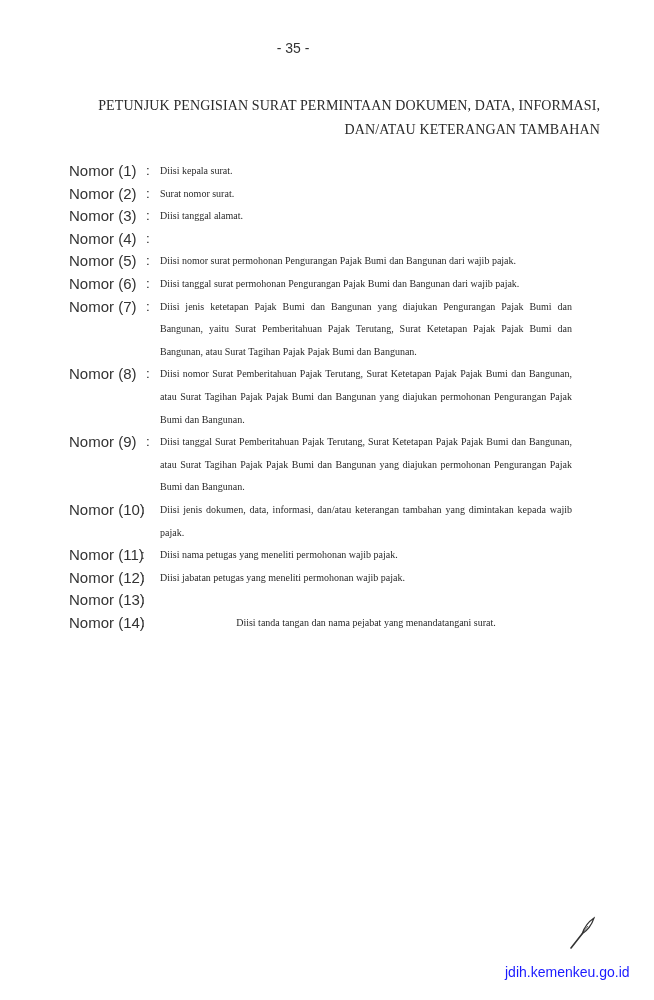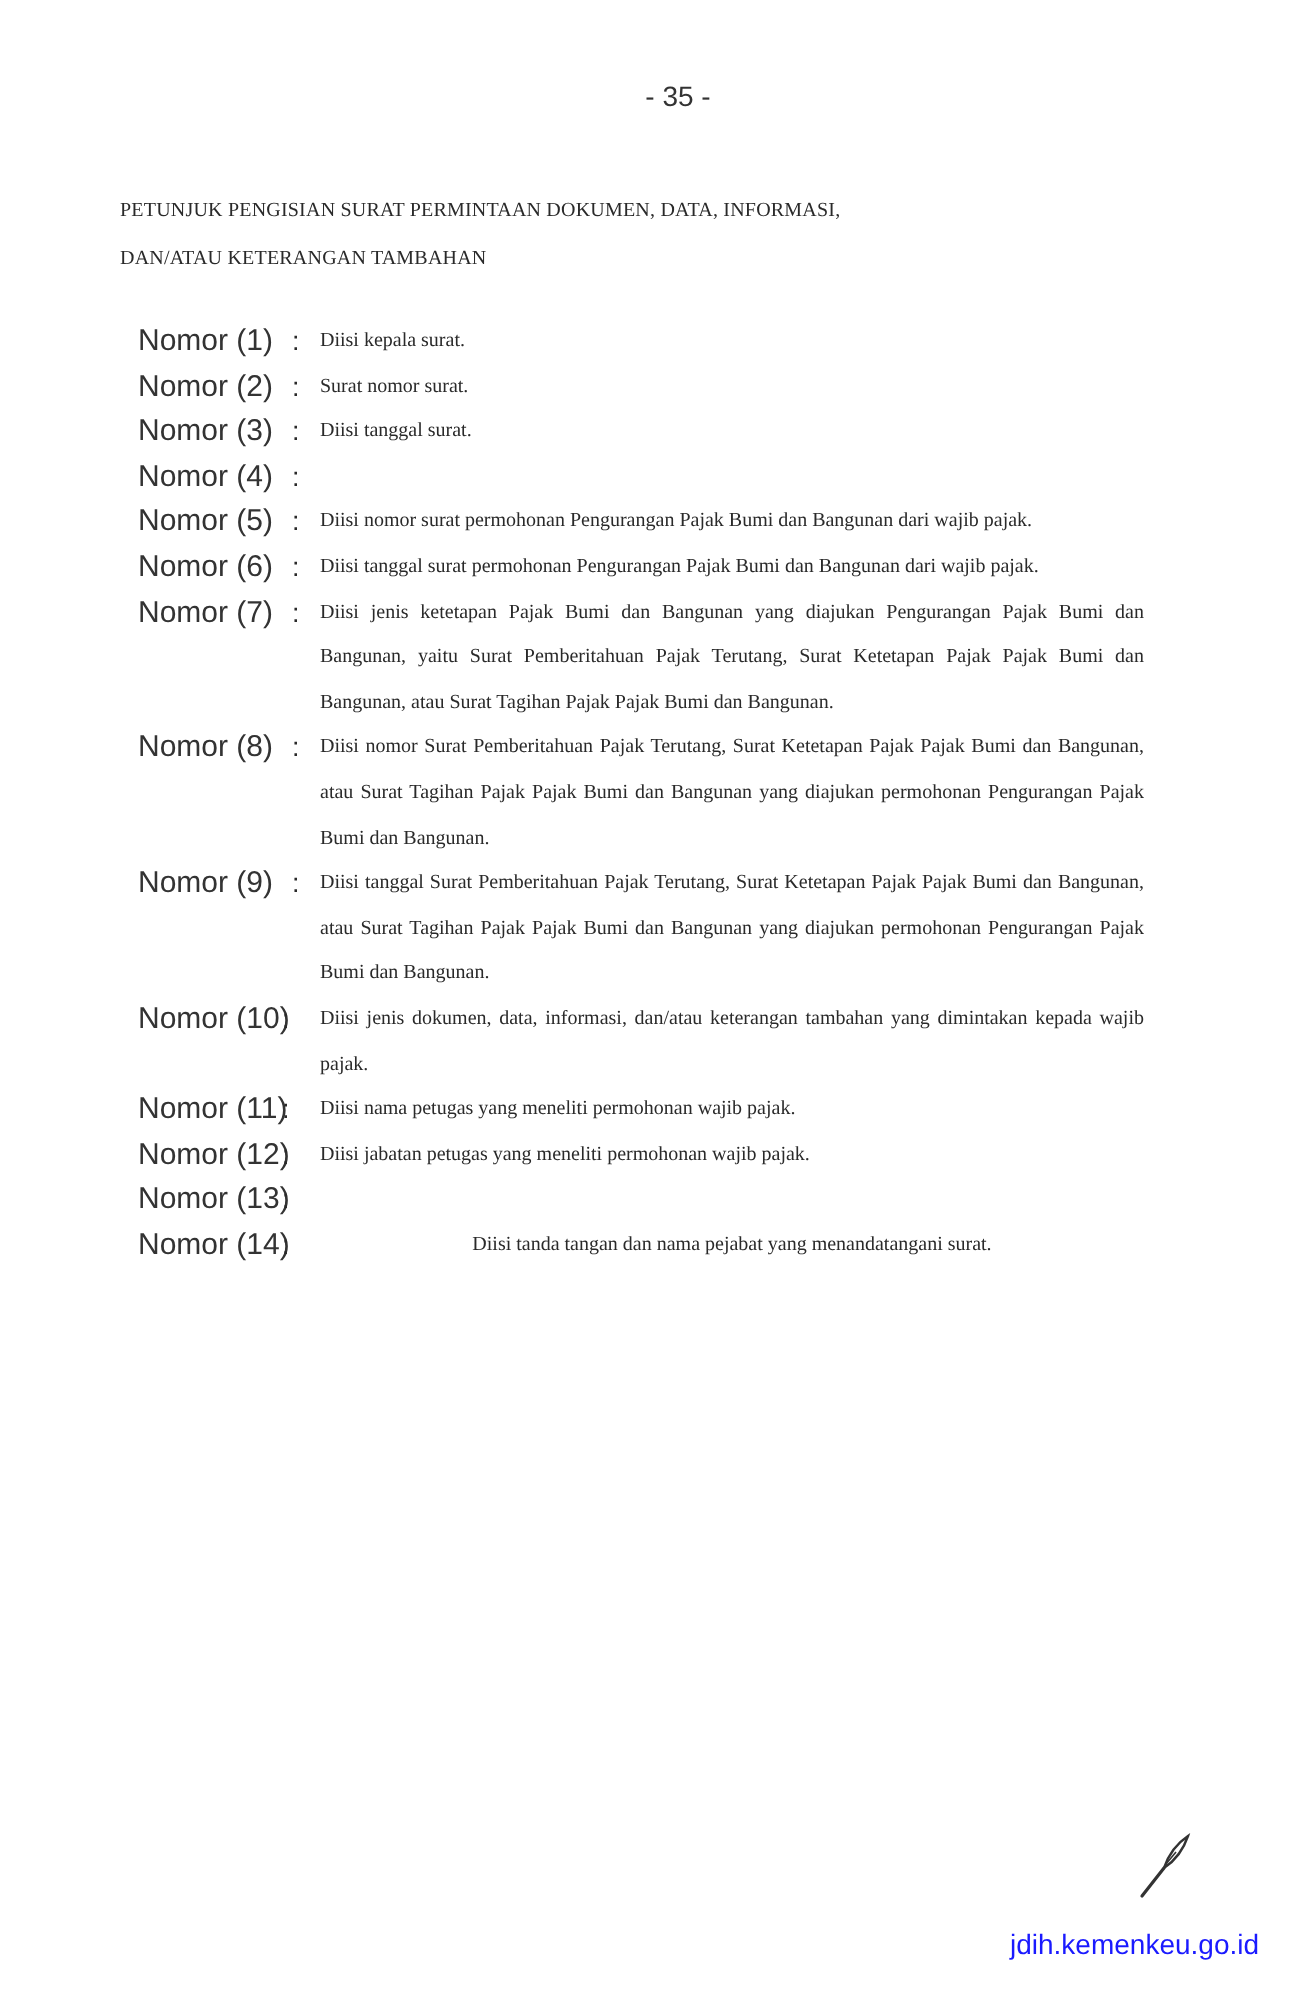--- a/index.html
+++ b/index.html
@@ -9,7 +9,7 @@
   }
   .page-number {
     position:absolute; top:40px; left:0; width:586px; text-align:center;
-    font-family:"Liberation Sans", sans-serif; font-size:14px; color:#333;margin-left:46px;
+    font-family:"Liberation Sans", sans-serif; font-size:14px; color:#333;
   }
   .title {
     position:absolute; top:94px; left:60px; width:540px; text-align:left;

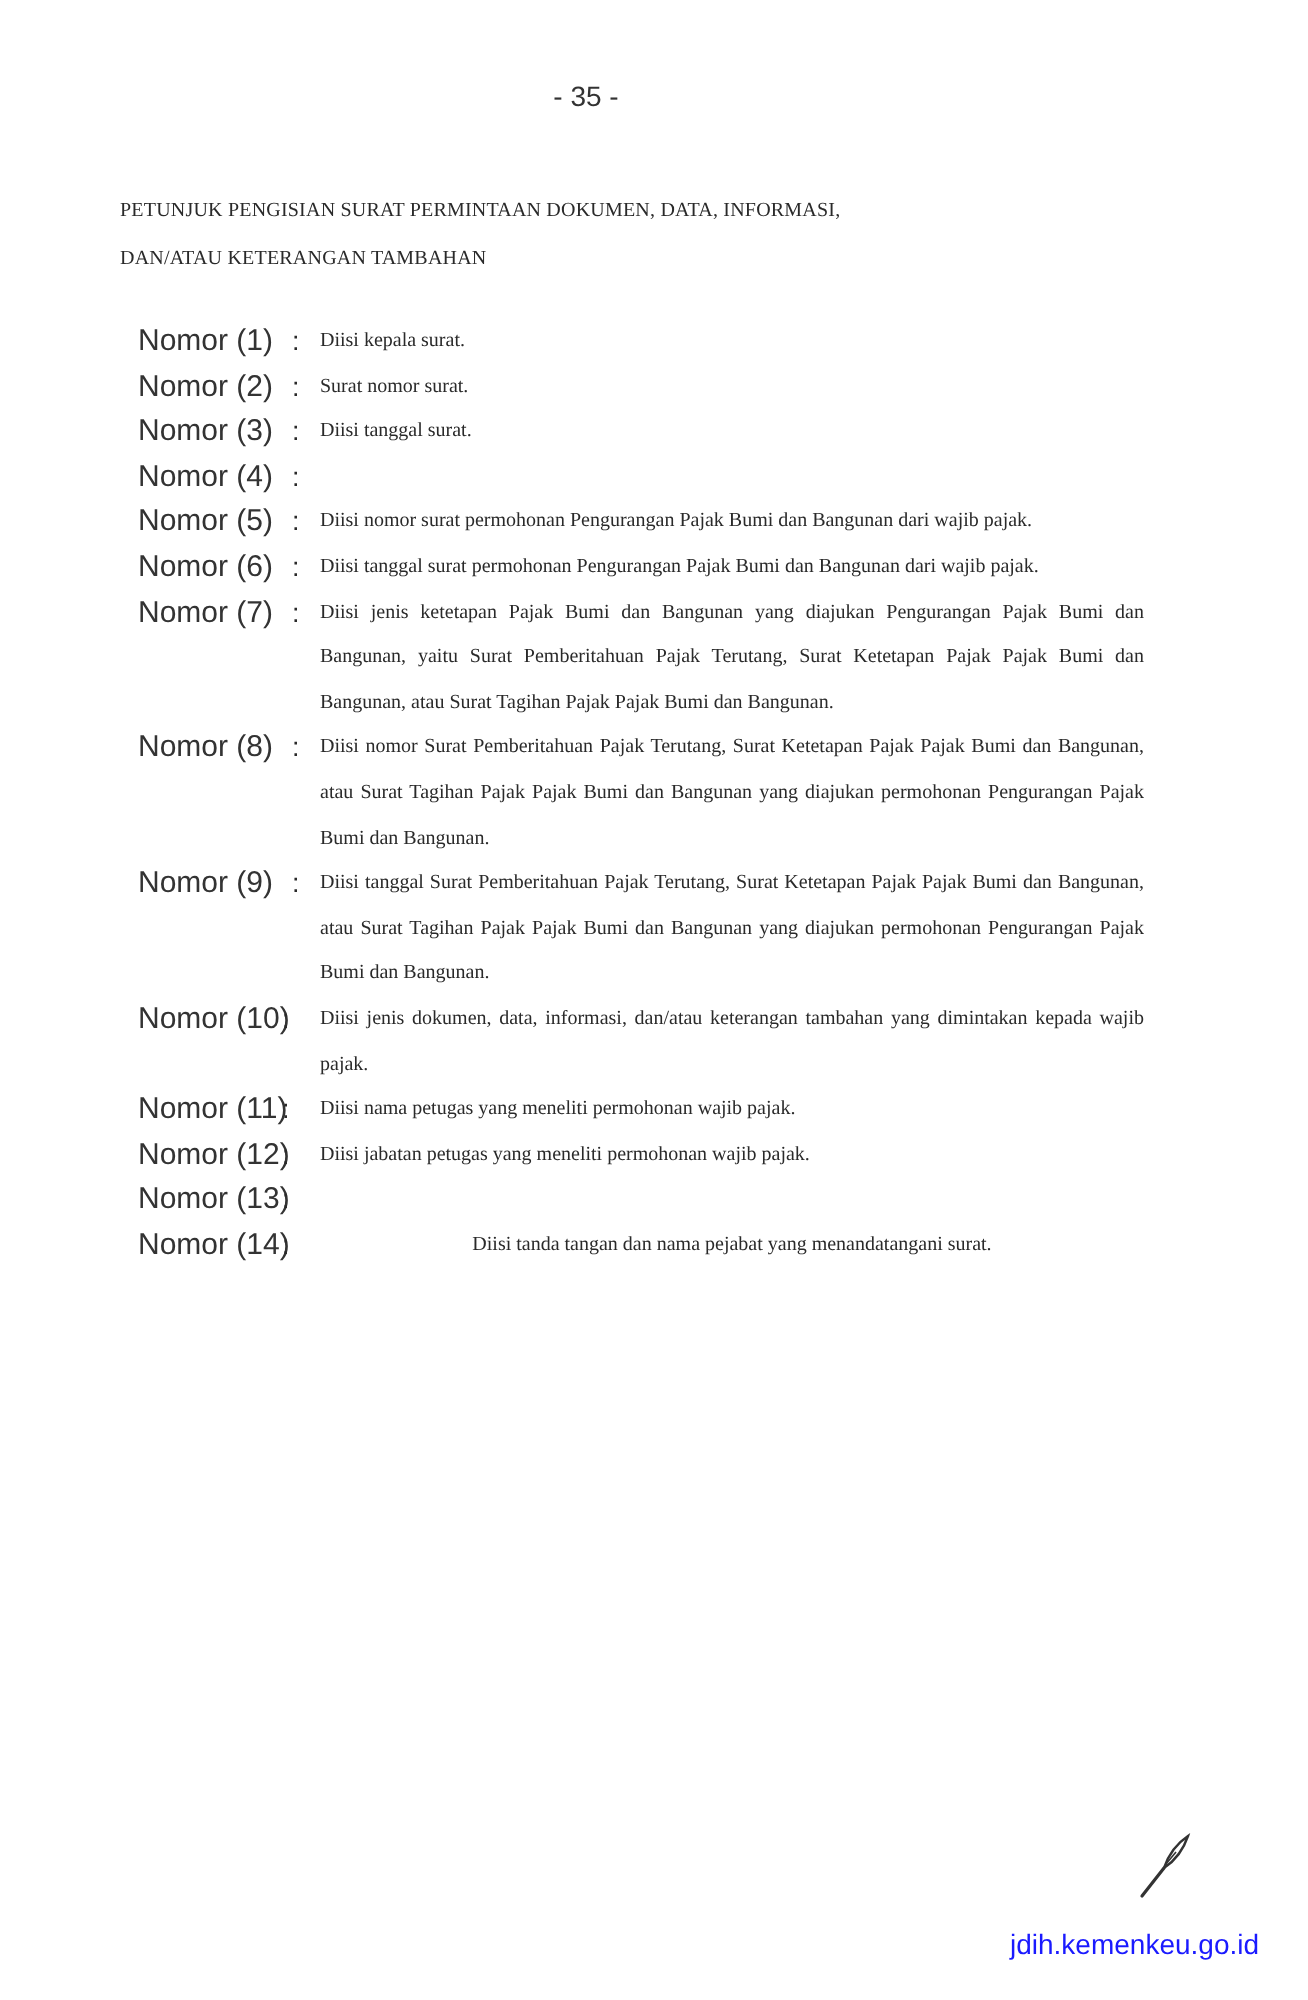--- a/index.html
+++ b/index.html
@@ -12,8 +12,8 @@
     font-family:"Liberation Sans", sans-serif; font-size:14px; color:#333;
   }
   .title {
-    position:absolute; top:94px; left:60px; width:540px; text-align:left;
-    font-family:"Liberation Serif", serif; font-size:10px; line-height:24px; color:#2a2a2a;
+    position:absolute; top:94px; left:60px; width:540px; text-align:right;
+    font-family:"Liberation Serif", serif; font-size:14px; line-height:24px; color:#2a2a2a;
     letter-spacing:0.1px;
   }
   .items {

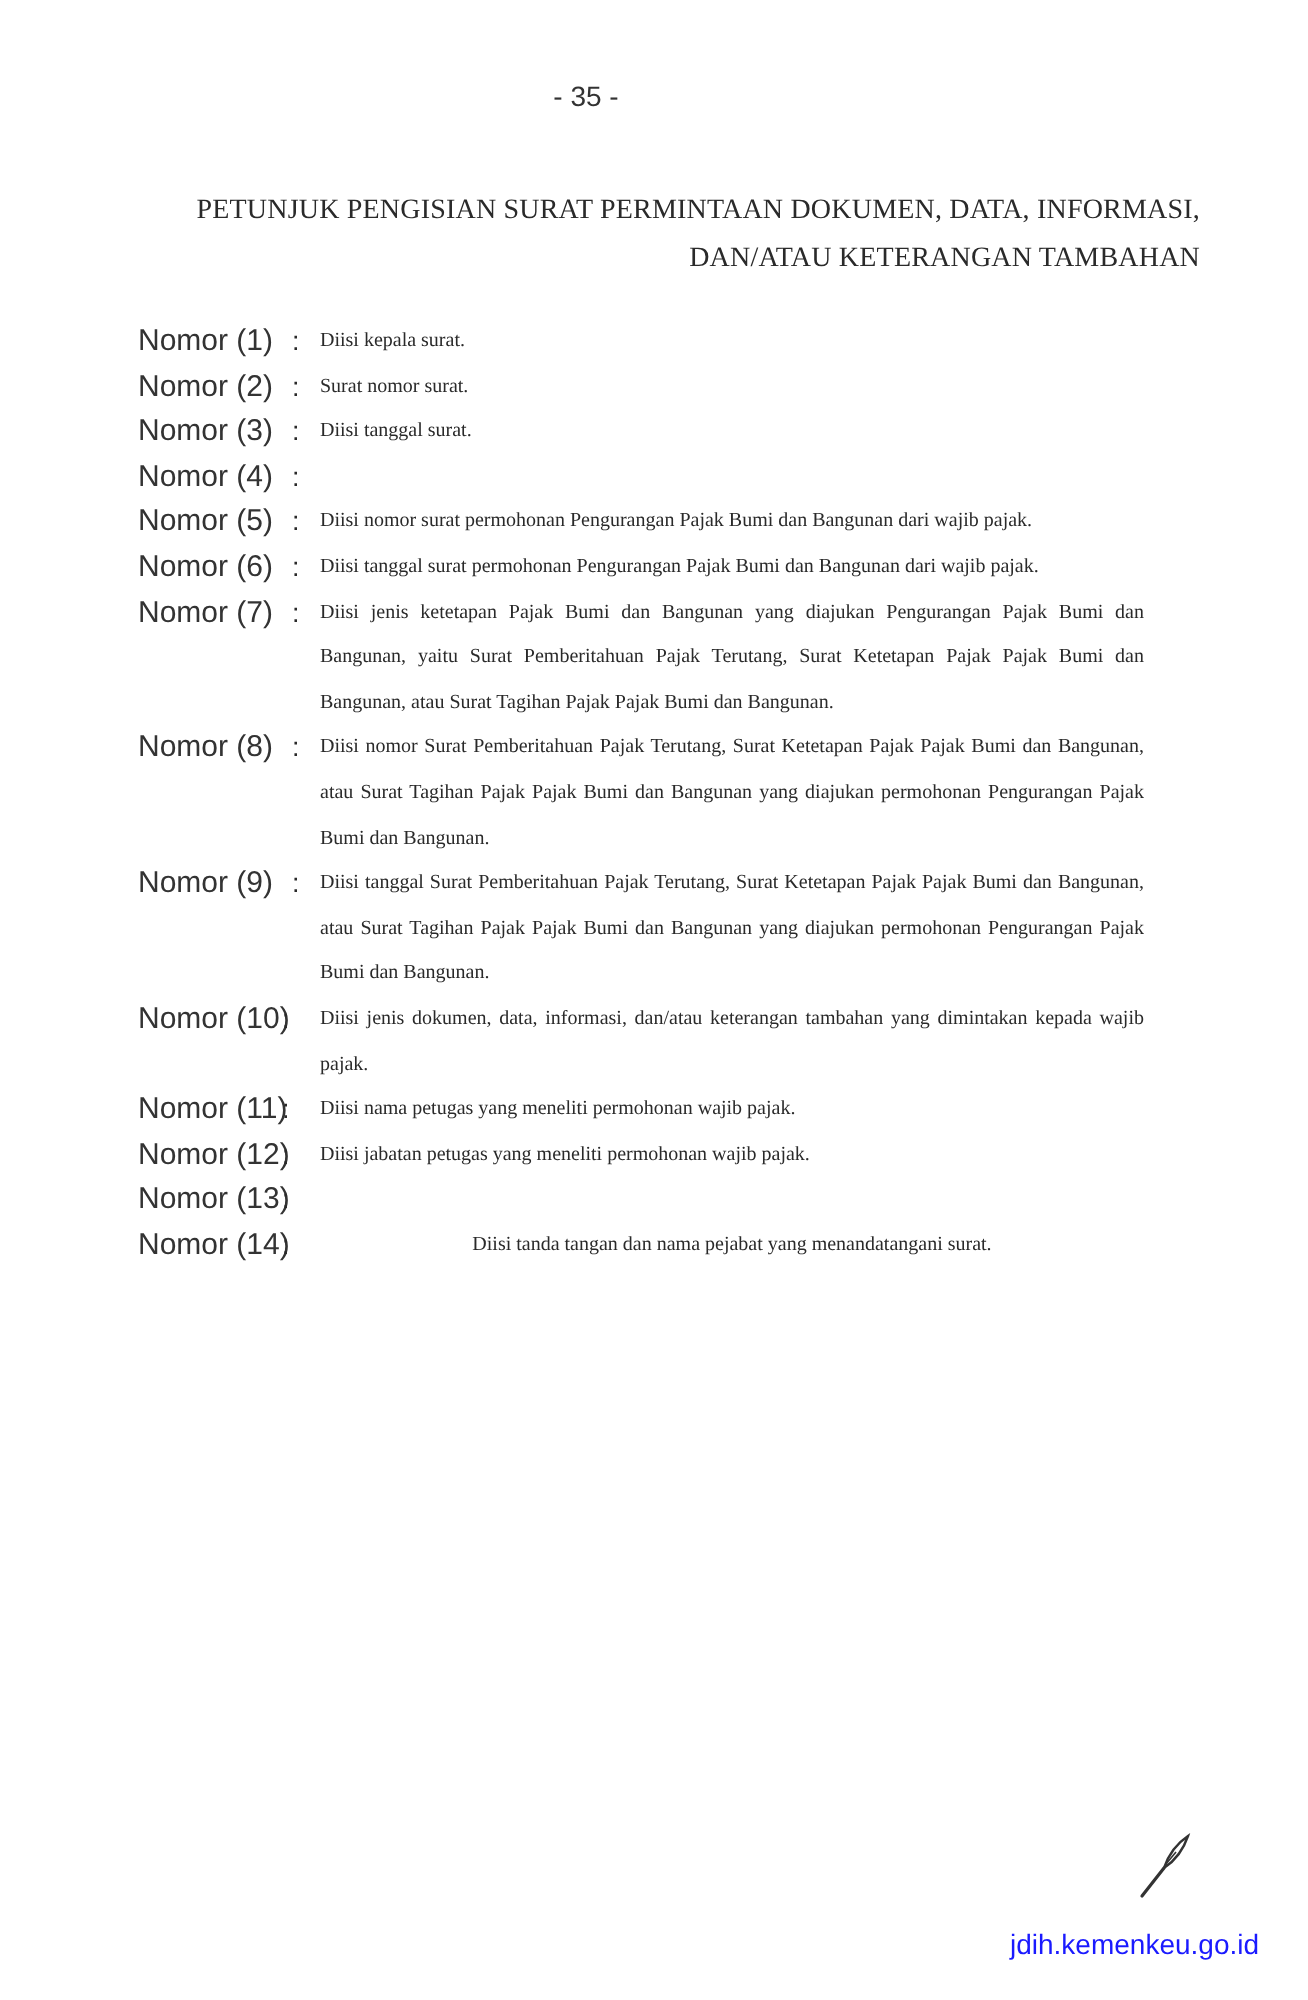--- a/index.html
+++ b/index.html
@@ -60,7 +60,7 @@
   <div class="item">
     <span class="label">Nomor (3)</span>
     <span class="colon">:</span>
-    <span class="text">Diisi tanggal surat.</span>
+    <span class="text">Diisi tanggal alamat.</span>
   </div>
   <div class="item">
     <span class="label">Nomor (4)</span>

